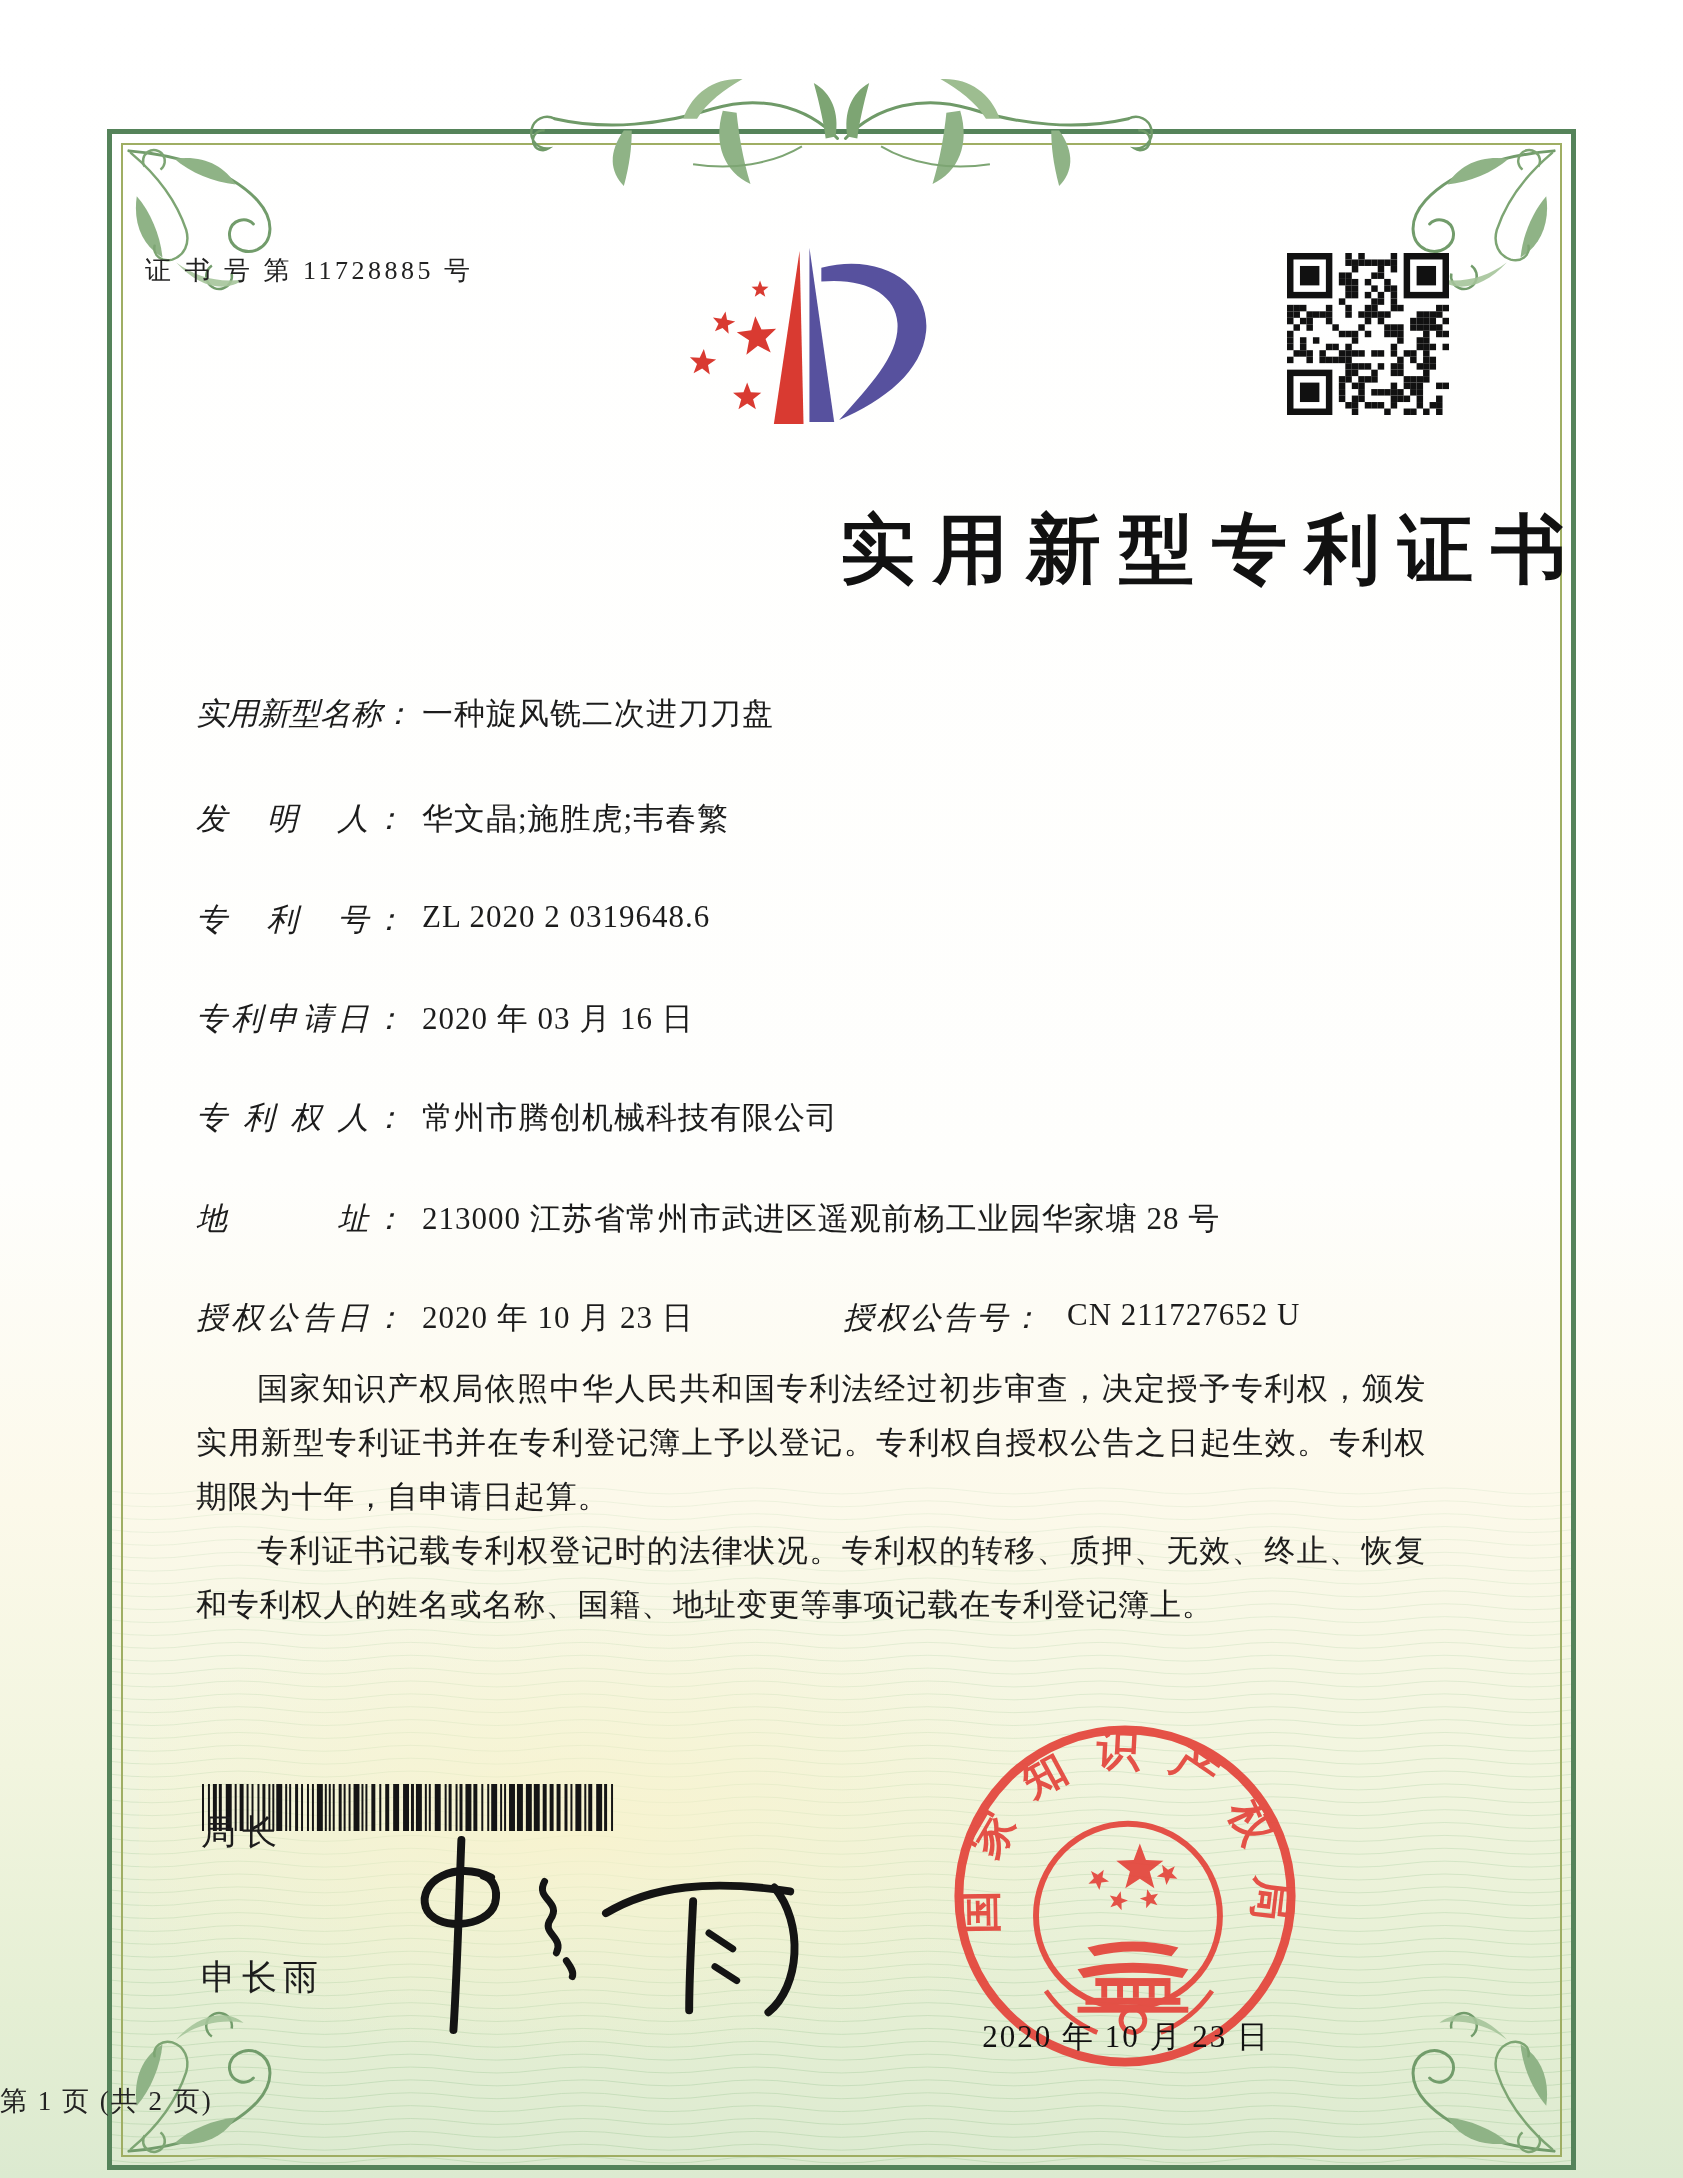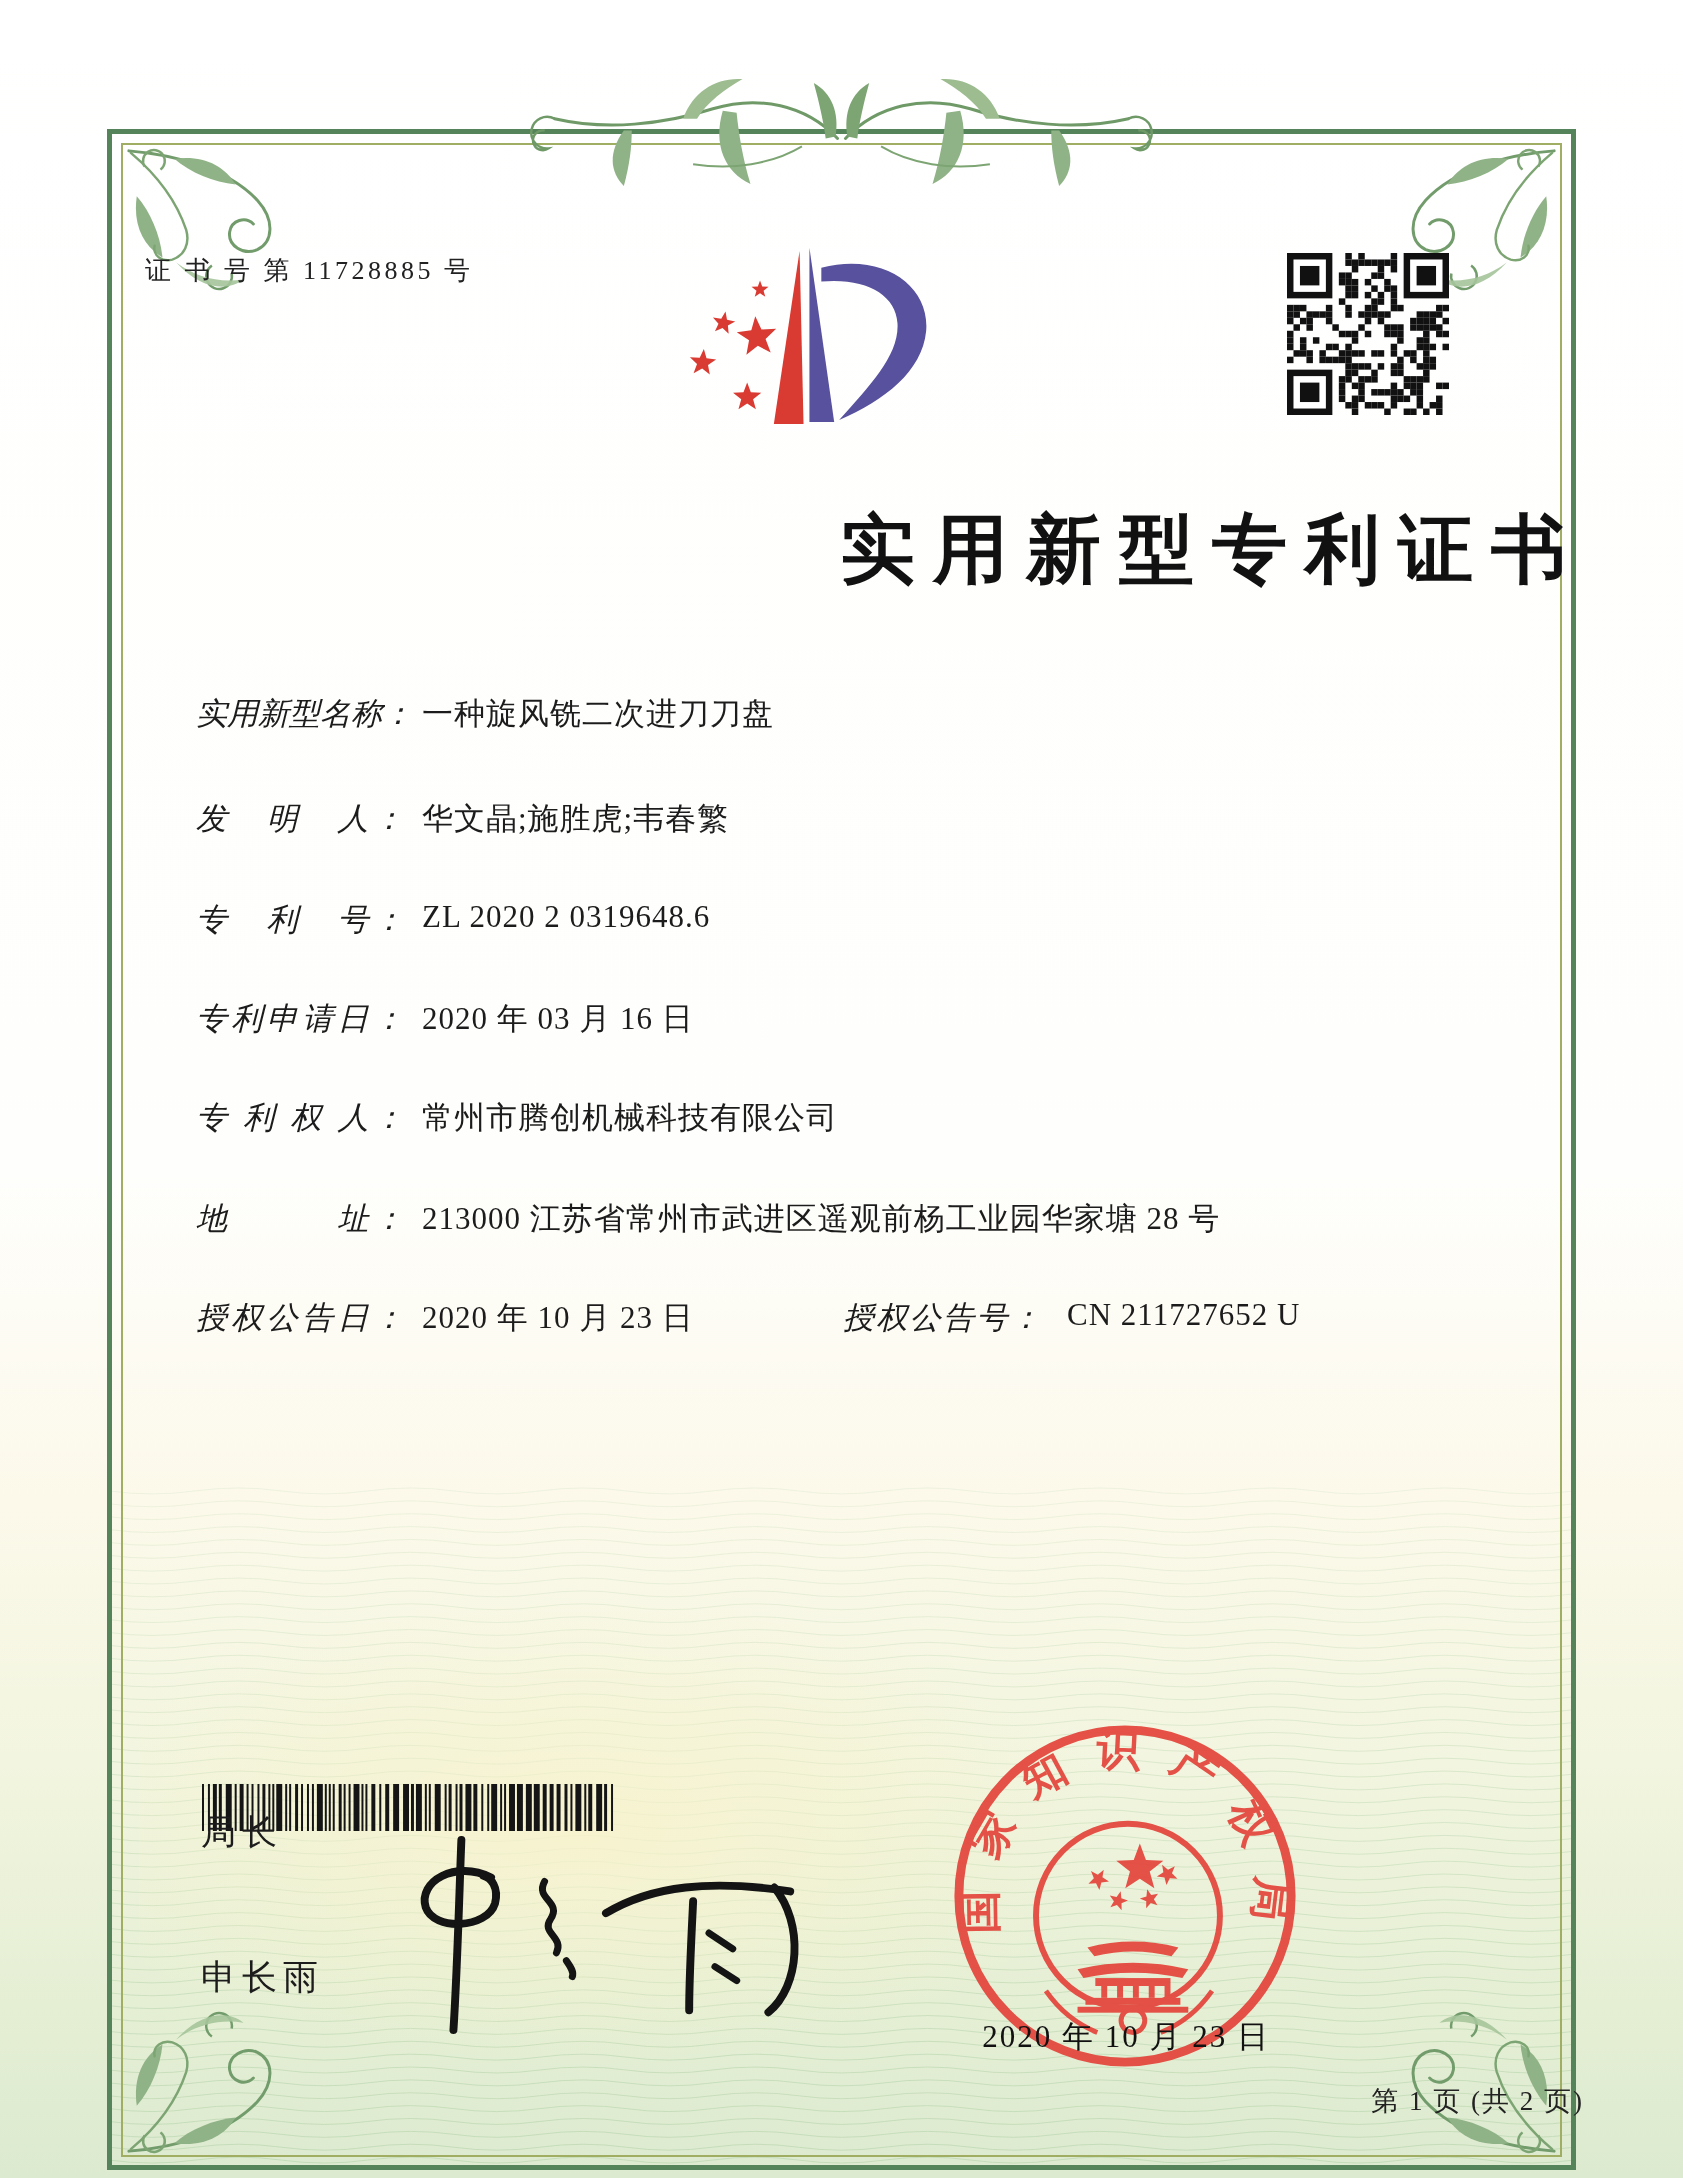--- a/index.html
+++ b/index.html
@@ -402,6 +402,10 @@
     </span>
   </div>
 
+  <div id="paras" class="abs">
+    <p>国家知识产权局依照中华人民共和国专利法经过初步审查，决定授予专利权，颁发实用新型专利证书并在专利登记簿上予以登记。专利权自授权公告之日起生效。专利权期限为十年，自申请日起算。</p>
+    <p>专利证书记载专利权登记时的法律状况。专利权的转移、质押、无效、终止、恢复和专利权人的姓名或名称、国籍、地址变更等事项记载在专利登记簿上。</p>
+  </div>
 
   <svg id="barcode" class="abs" viewBox="0 0 418 47" preserveAspectRatio="none">
     <g id="barcode-svg">

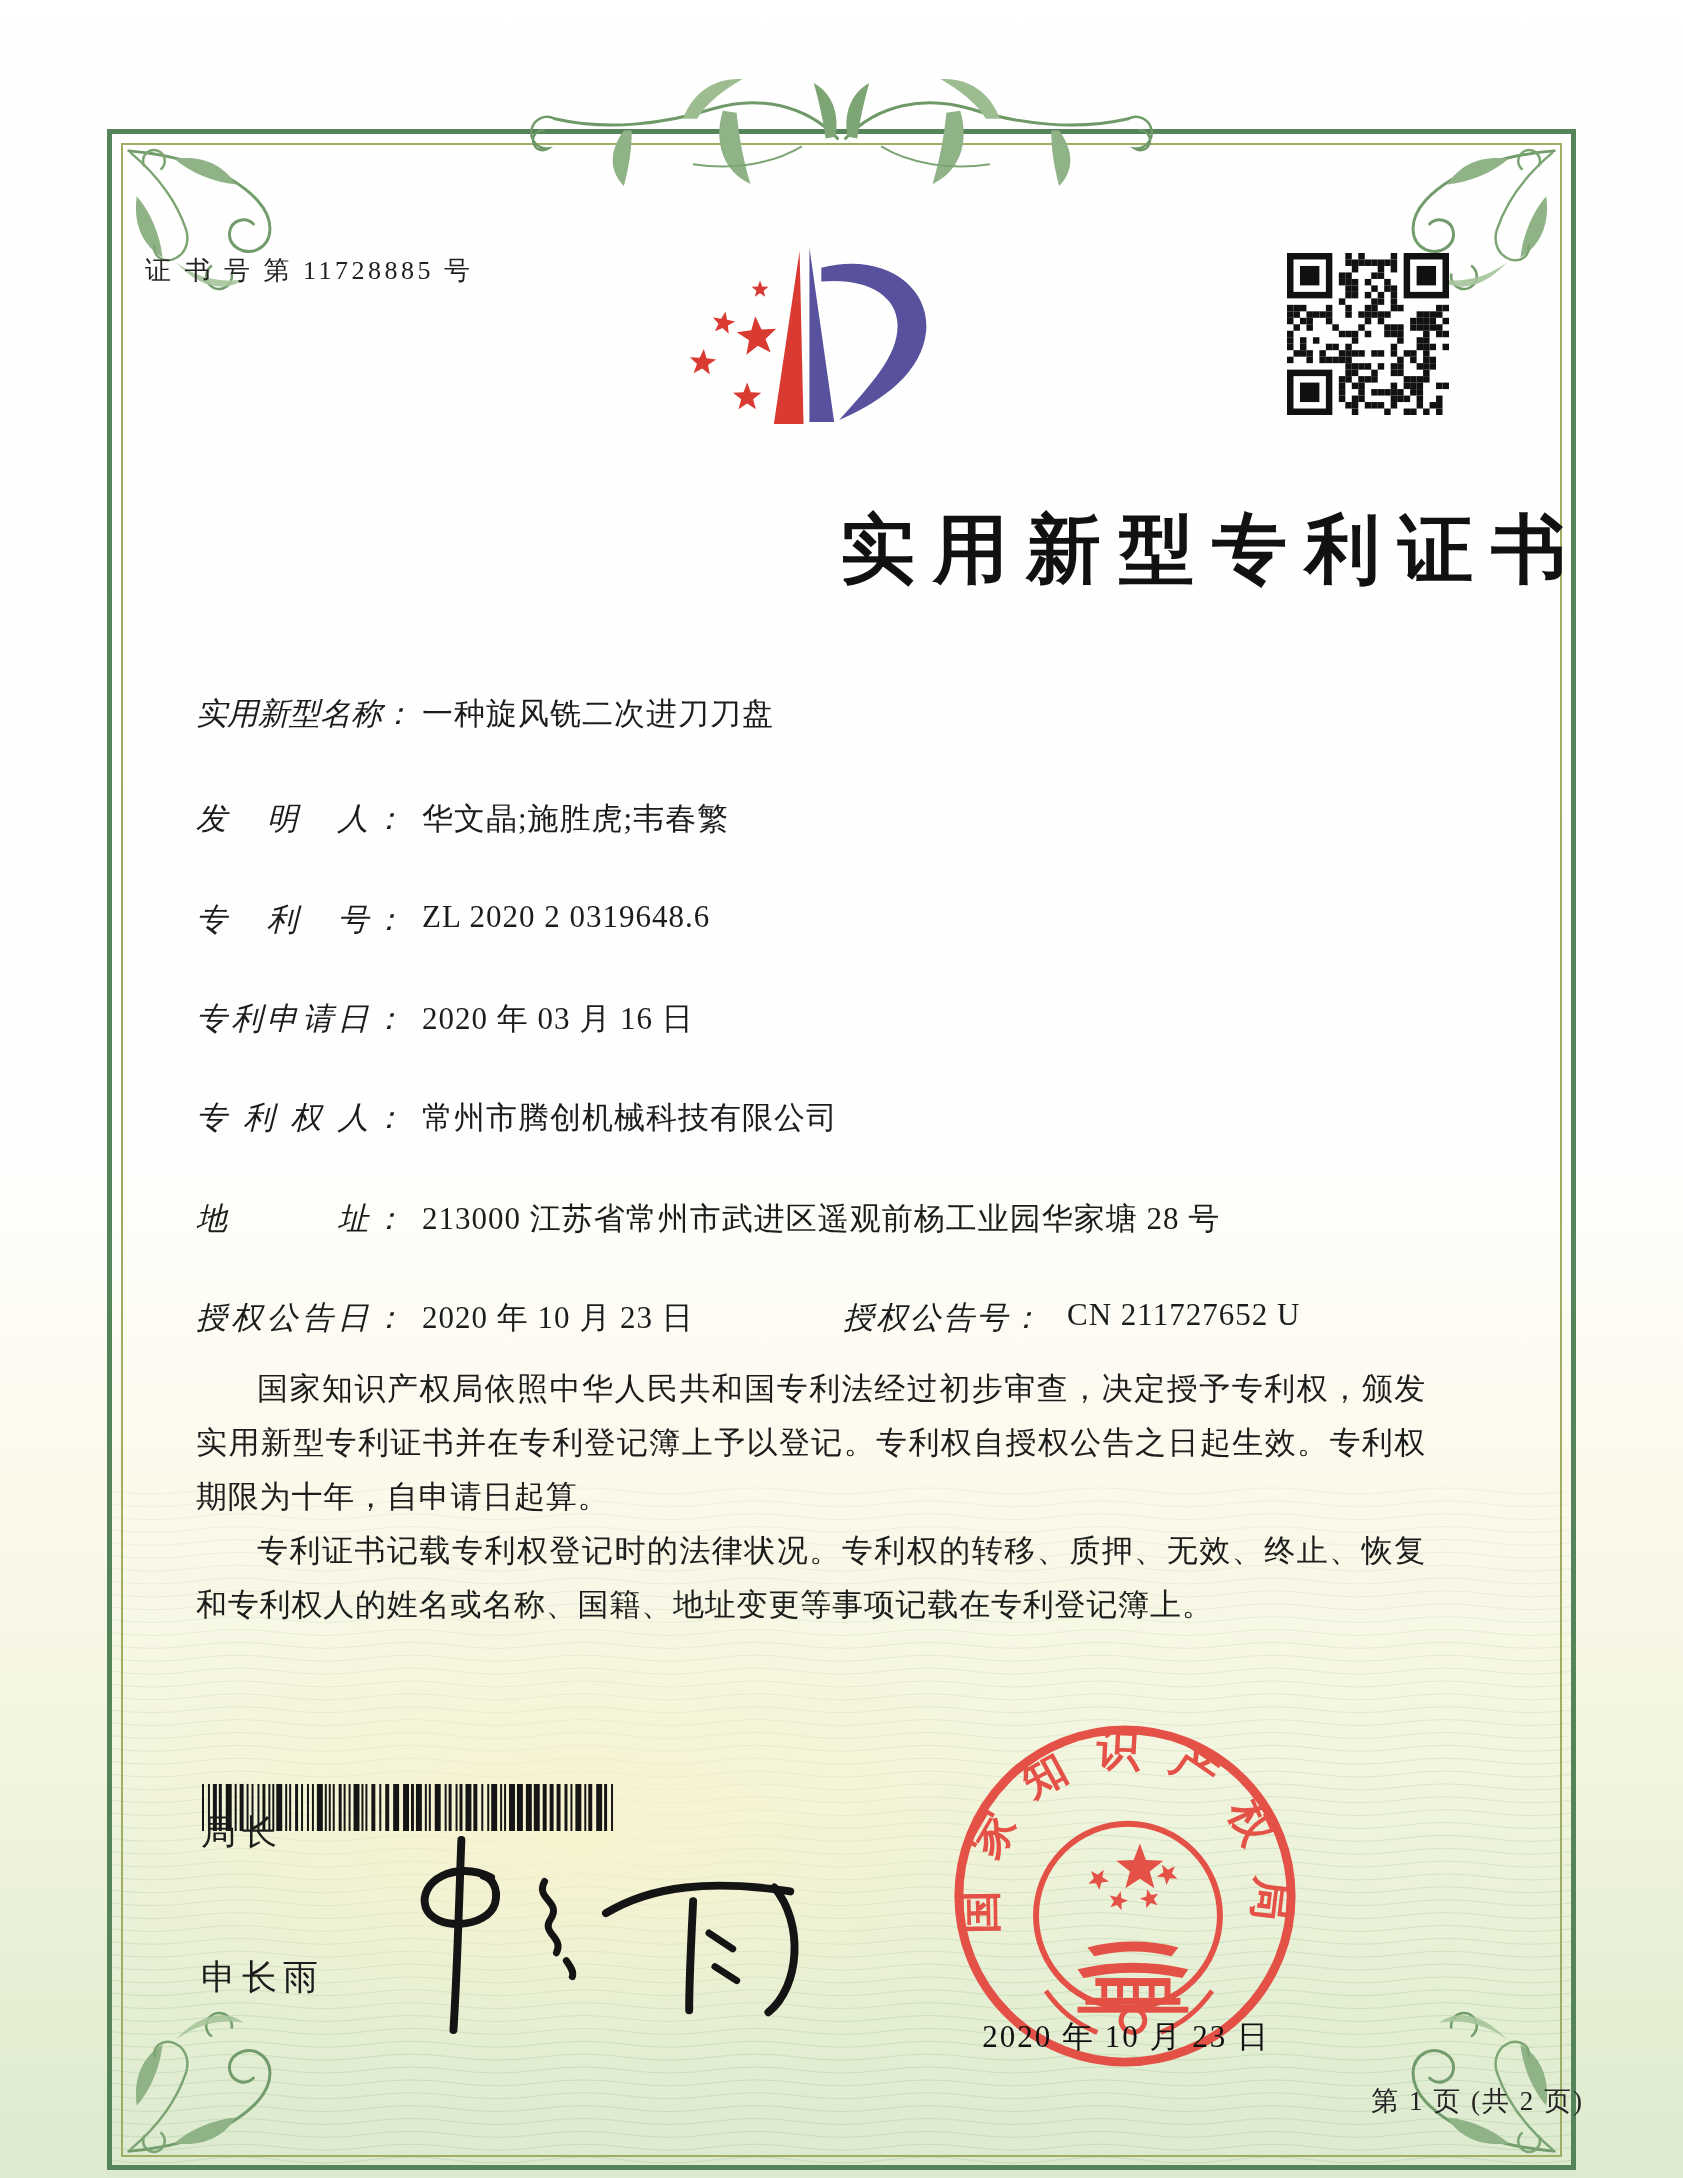--- a/index.html
+++ b/index.html
@@ -34,7 +34,7 @@
   #signature{left:396px;top:1830px;width:416px;height:208px;z-index:5;}
   #seal{left:947px;top:1718px;width:356px;height:356px;z-index:4;opacity:.93;}
   #seal-date{left:941px;top:2016px;width:370px;text-align:center;font-size:31px;letter-spacing:2px;color:#111;z-index:6;}
-  #footer{left:0;top:2083px;width:1584px;text-align:right;font-size:27px;letter-spacing:2px;color:#222;z-index:6;}
+  #footer{left:0;top:2083px;width:1584px;text-align:left;font-size:27px;letter-spacing:2px;color:#222;z-index:6;}
 </style>
 </head>
 <body>

